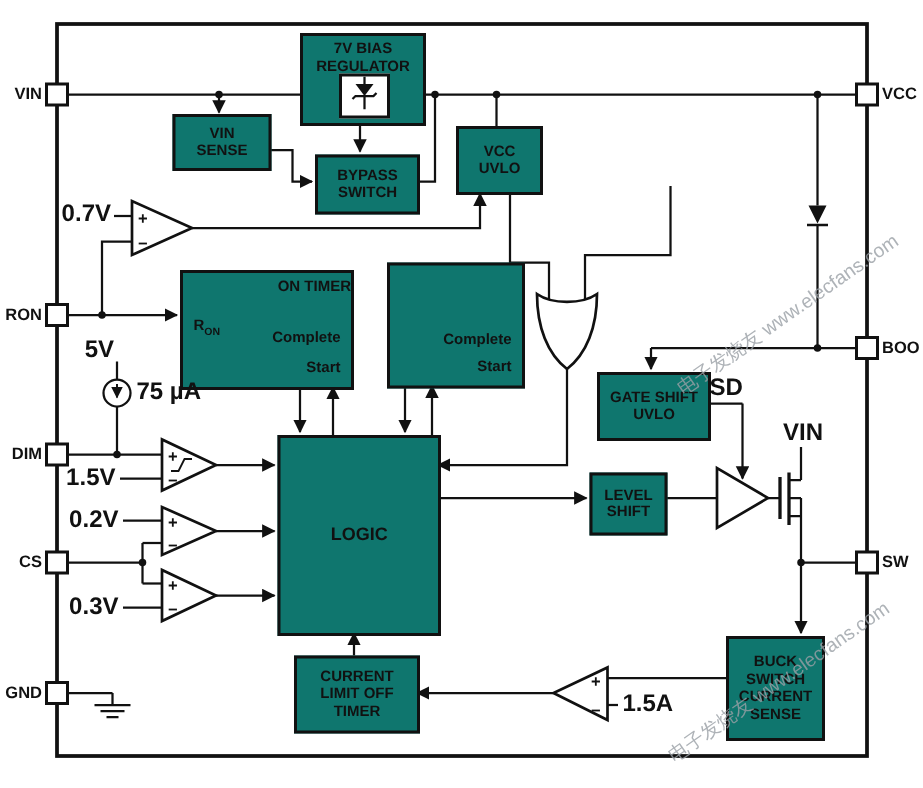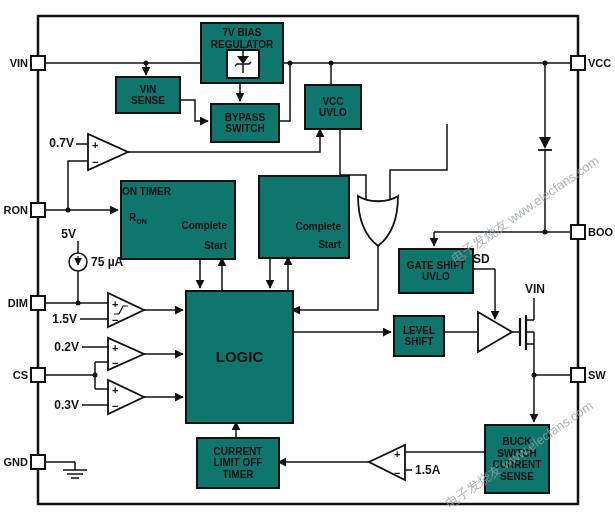--- a/index.html
+++ b/index.html
@@ -21,7 +21,7 @@
   .pinlbl{position:absolute;font-weight:bold;font-size:11px;line-height:14px;z-index:3}
   .pinlbl.l{left:0;width:28px;text-align:right}
   .pinlbl.r{left:588px;width:27px;text-align:left}
-  .sml{position:absolute;font-weight:bold;font-size:12px;line-height:12px;z-index:3;white-space:nowrap}
+  .sml{position:absolute;font-weight:bold;font-size:16px;line-height:12px;z-index:3;white-space:nowrap}
   .sml.ra{text-align:right}
   .wm{position:absolute;z-index:5;color:#9aa0a6;opacity:.8;font-size:13px;white-space:nowrap;
       transform:rotate(-35deg);transform-origin:0 0;pointer-events:none}

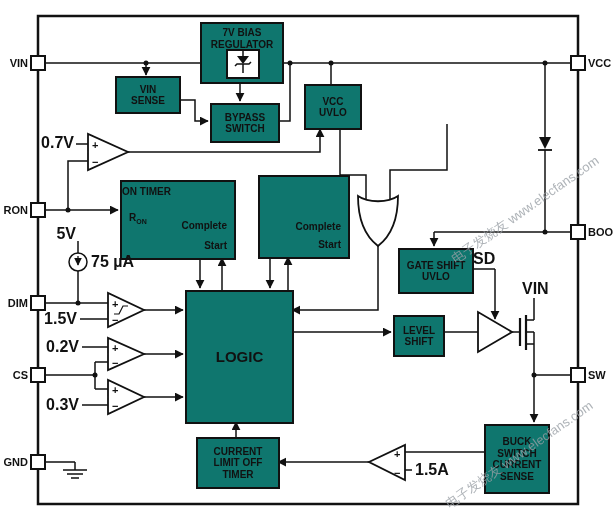--- a/index.html
+++ b/index.html
@@ -10,7 +10,7 @@
        flex-direction:column;align-items:center;justify-content:center;
        text-align:center;font-weight:bold;font-size:10px;line-height:11.5px;z-index:2}
   .blk.abs{display:block}
-  .t-title{position:absolute;top:4px;left:0;right:0;text-align:left}
+  .t-title{position:absolute;top:4px;left:0;right:0;text-align:right}
   .t-ron{position:absolute;left:7px;top:30px}
   .t-ron sub{font-size:7px}
   .t-complete{position:absolute;right:7px;top:38px}

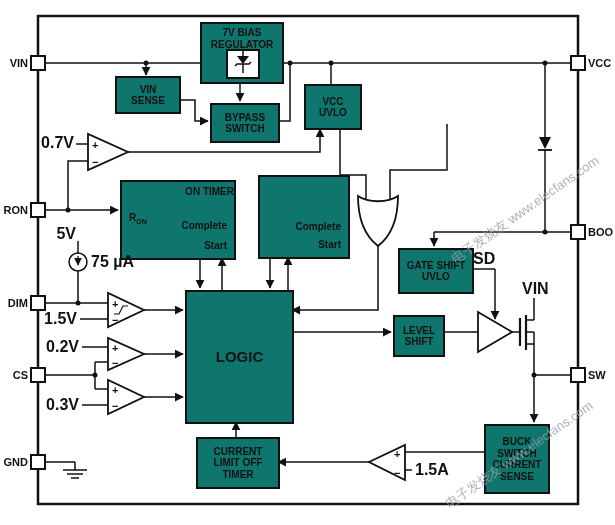--- a/index.html
+++ b/index.html
@@ -210,7 +210,7 @@
     <span class="t-start">Start</span>
   </div>
 
-  <div class="blk" style="left:185px;top:290px;width:105px;height:130px;font-size:15px">
+  <div class="blk" style="left:185px;top:290px;width:105px;height:130px;font-size:12px">
     <span>LOGIC</span>
   </div>
 

